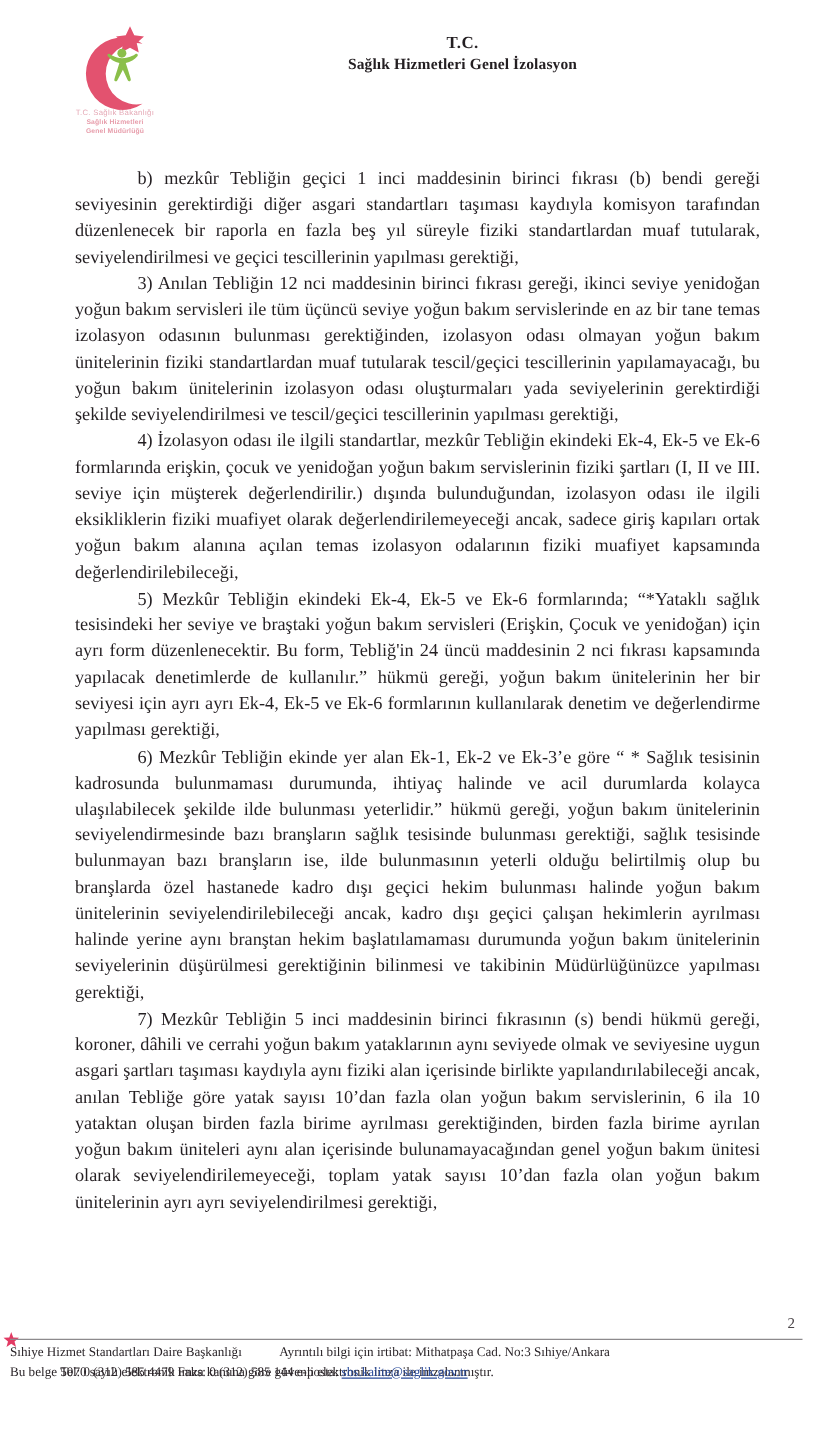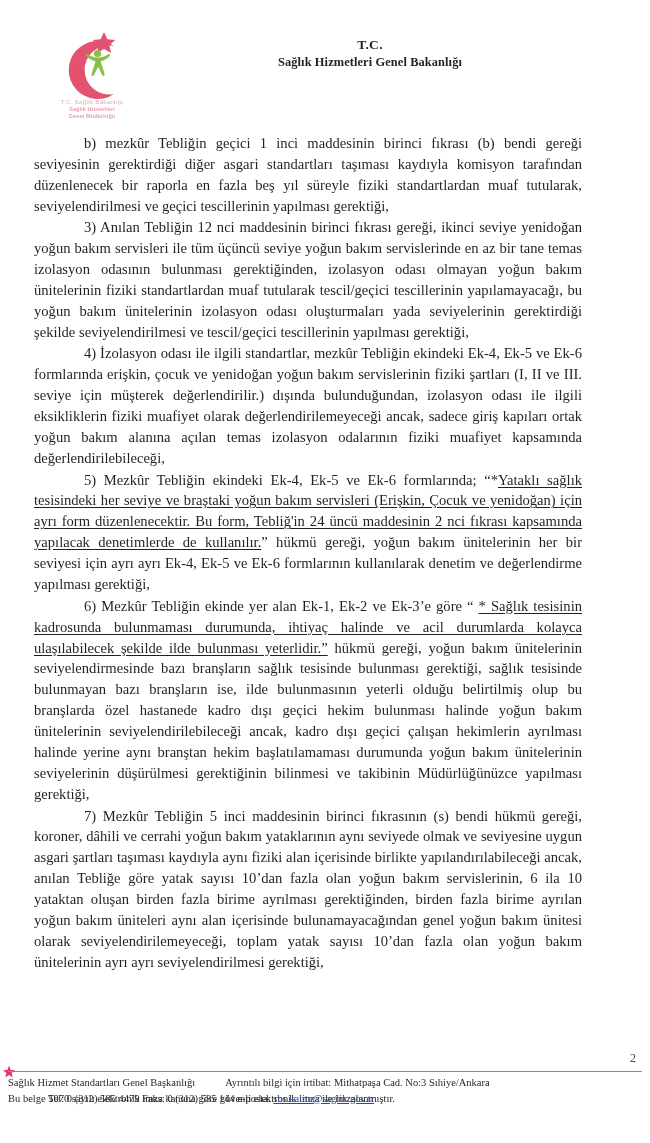--- a/index.html
+++ b/index.html
@@ -26,7 +26,7 @@
   
   .doc-header {
     position: absolute;
-    top: 26px;
+    top: 15px;
     left: 0;
     width: 650px;
     height: 104px;

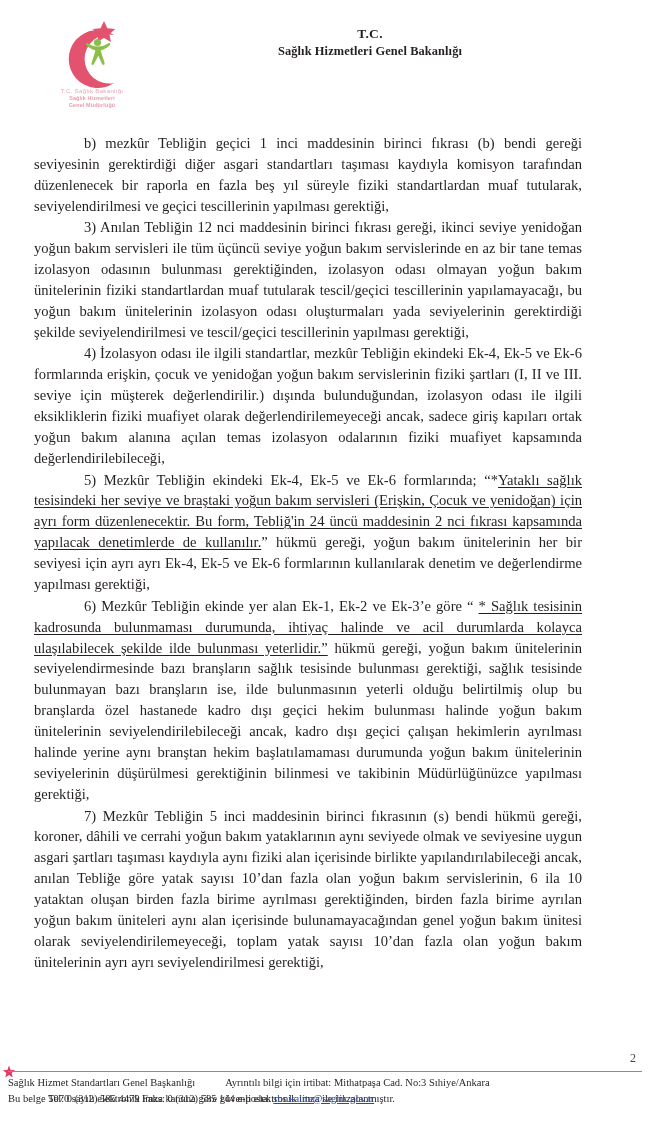--- a/index.html
+++ b/index.html
@@ -209,7 +209,7 @@
 
     <div class="header-titles">
       <div class="t-line1">T.C.</div>
-      <div class="t-line3">Sağlık Hizmetleri Genel Bakanlığı</div>
+      <div class="t-line3">Sağlık Hizmetleri Genel İzolasyon</div>
     </div>
   </div>
 

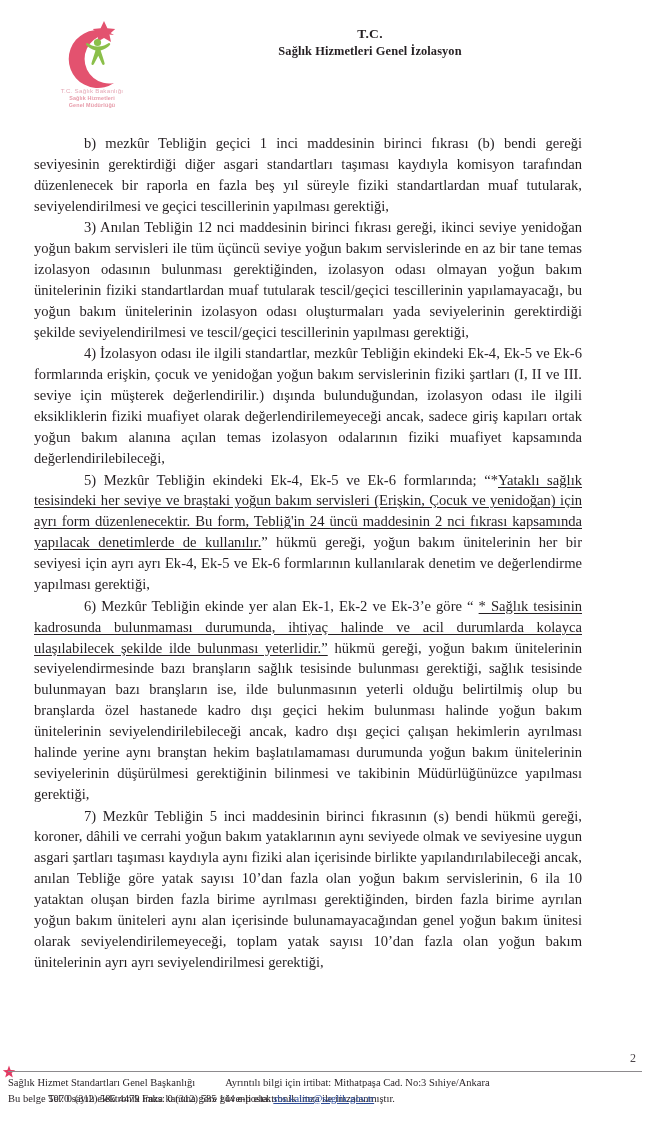--- a/index.html
+++ b/index.html
@@ -101,7 +101,7 @@
   .doc-body {
     position: absolute;
     top: 133px;
-    left: 34px;
+    left: 60px;
     width: 548px;
   }
   .para {

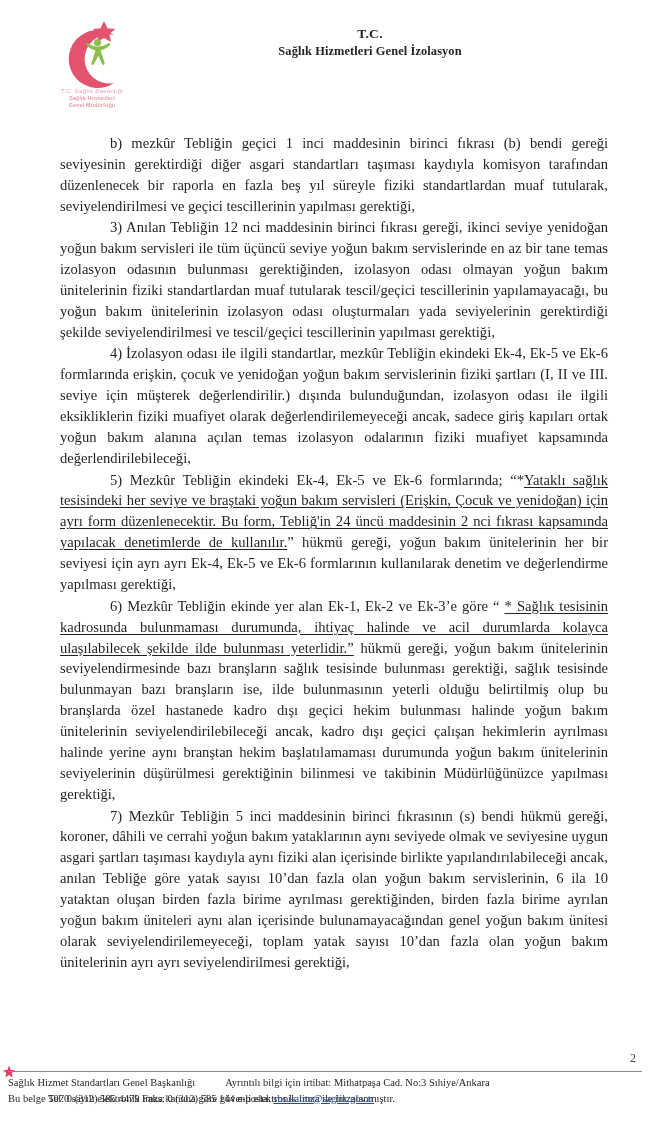--- a/index.html
+++ b/index.html
@@ -116,7 +116,7 @@
     display: inline-block;
     width: 50px;
   }
-  .u { text-decoration: underline; text-underline-offset: 2px; }
+  .u { text-underline-offset: 2px; }
 
   
   .page-number {

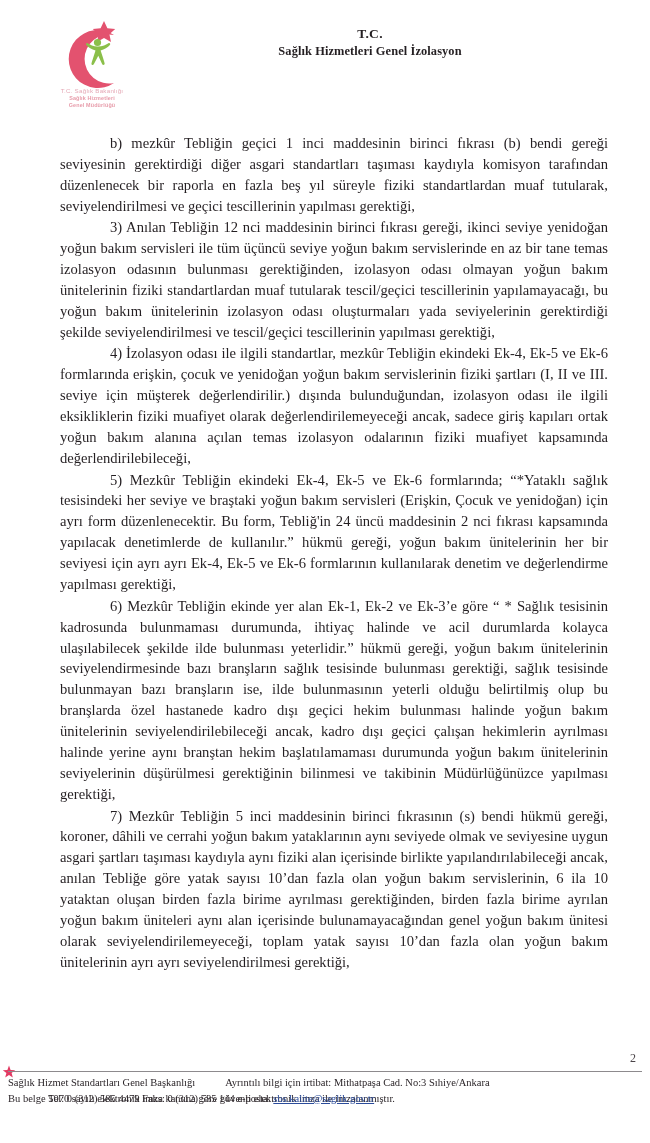--- a/index.html
+++ b/index.html
@@ -233,7 +233,7 @@
 
   <div class="doc-footer">
     <div class="f-row1">
-      <span class="f-dept">Sağlık Hizmet Standartları Genel Başkanlığı</span><span>Ayrıntılı bilgi için irtibat: Mithatpaşa Cad. No:3 Sıhiye/Ankara</span>
+      <span class="f-dept">Sıhiye Hizmet Standartları Daire Başkanlığı</span><span>Ayrıntılı bilgi için irtibat: Mithatpaşa Cad. No:3 Sıhiye/Ankara</span>
     </div>
     <div class="f-overlap">
       <span class="layer layer-a">Bu belge 5070 sayılı elektronik imza kanuna göre güvenli elektronik imza ile imzalanmıştır.</span>

